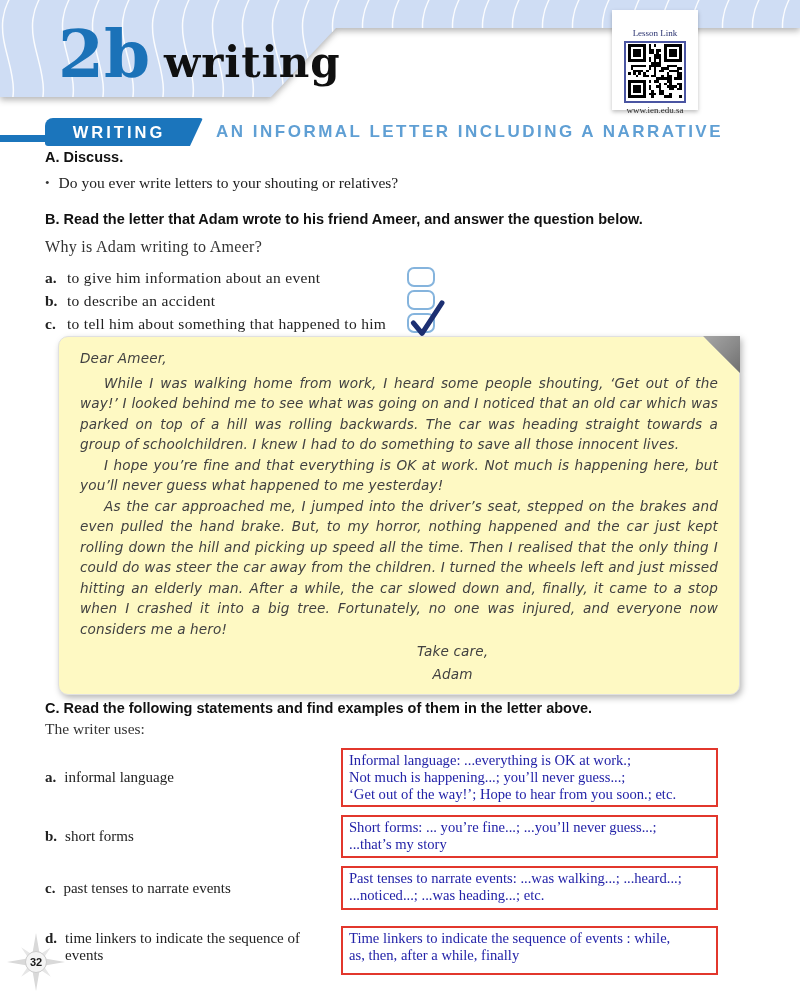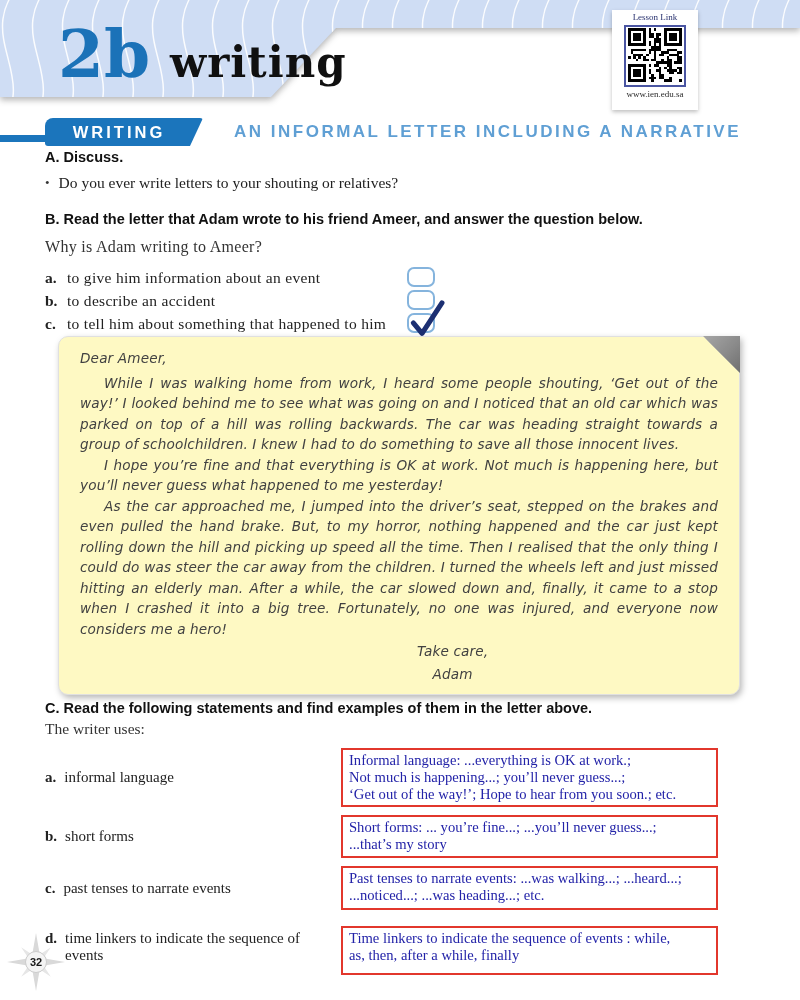--- a/index.html
+++ b/index.html
@@ -11,7 +11,7 @@
   .header-band{position:absolute;top:0;left:0;width:800px;height:102px;background:#cfddf4;
         clip-path:polygon(0 0,800px 0,800px 28px,336px 28px,271px 97px,0 97px);}
   .header-band svg{position:absolute;top:0;left:0;}
-  .unit-title{position:absolute;top:14px;left:58px;display:flex;align-items:baseline;gap:20px;}
+  .unit-title{position:absolute;top:14px;left:58px;display:flex;align-items:baseline;gap:14px;}
   .unit-num{font-family:"DejaVu Serif",serif;font-weight:bold;font-size:66px;line-height:80px;color:#1b72b8;}
   .unit-sub{font-family:"DejaVu Serif",serif;font-weight:bold;font-size:42px;color:#101010;letter-spacing:1px;}
 

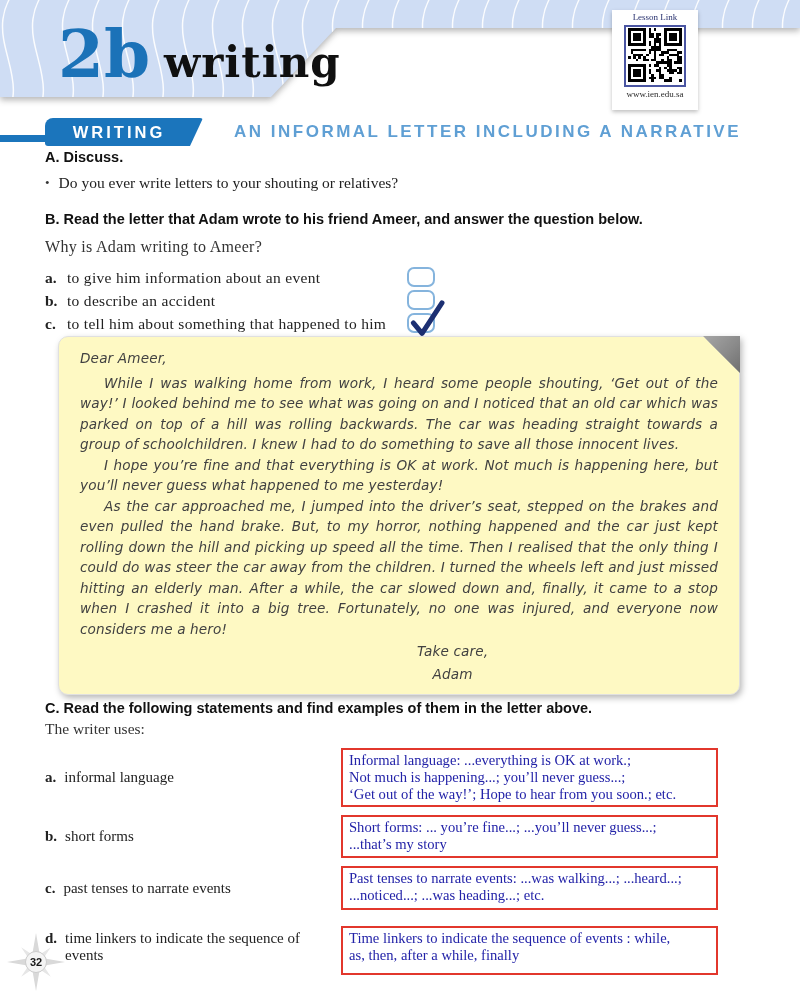--- a/index.html
+++ b/index.html
@@ -17,7 +17,7 @@
 
   
   .qr-card{position:absolute;top:10px;left:612px;width:86px;height:100px;background:#ffffff;
-        box-shadow:0 2px 4px rgba(0,0,0,.25);text-align:center;padding-top:0;box-sizing:border-box;z-index:5;}
+        box-shadow:0 2px 4px rgba(0,0,0,.25);text-align:center;padding-top:16px;box-sizing:border-box;z-index:5;}
   .qr-label{font-family:"Liberation Serif",serif;font-size:9px;color:#27306e;margin-top:2px;}
   .qr-box{width:58px;height:58px;margin:3px auto 2px auto;border:2px solid #4a55a2;background:#fff;}
   .qr-box svg{display:block;margin:1px auto;}

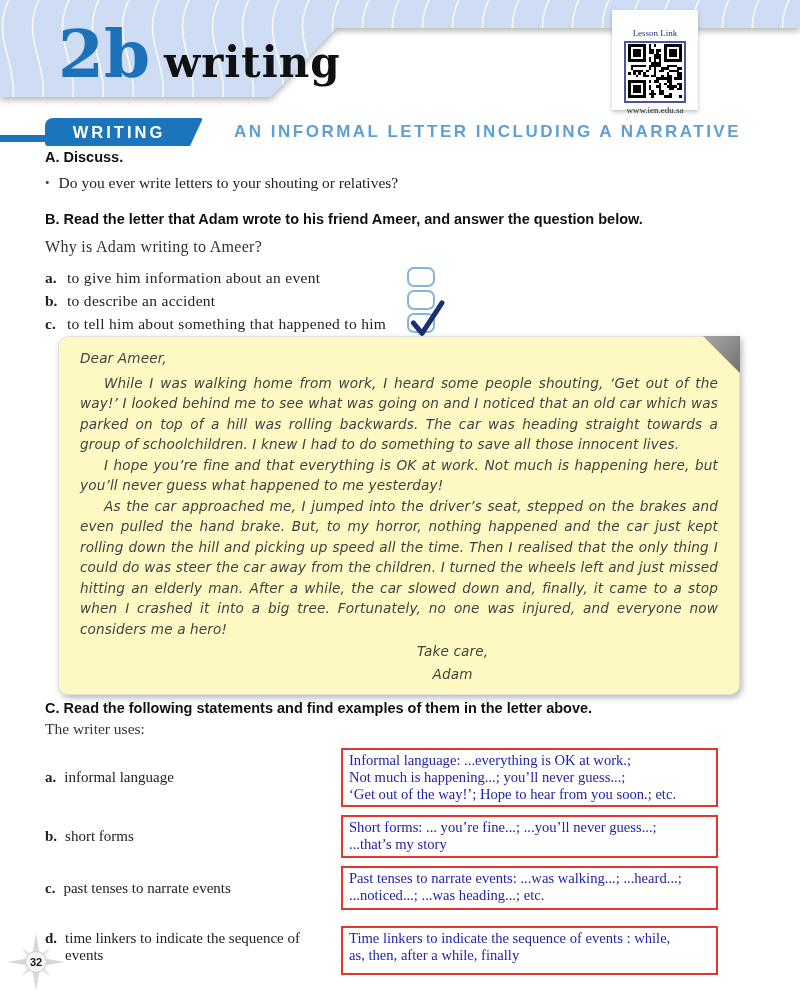--- a/index.html
+++ b/index.html
@@ -31,7 +31,7 @@
         display:flex;align-items:center;justify-content:center;}
   .badge span{font-family:"Liberation Sans",sans-serif;font-weight:bold;font-size:16.5px;color:#ffffff;
         letter-spacing:3px;padding-right:10px;}
-  .banner-title{position:absolute;left:234px;top:4px;font-family:"Liberation Sans",sans-serif;font-weight:bold;
+  .banner-title{position:absolute;left:216px;top:4px;font-family:"Liberation Sans",sans-serif;font-weight:bold;
         font-size:17px;letter-spacing:2.5px;color:#5f9fd4;white-space:nowrap;}
 
   

